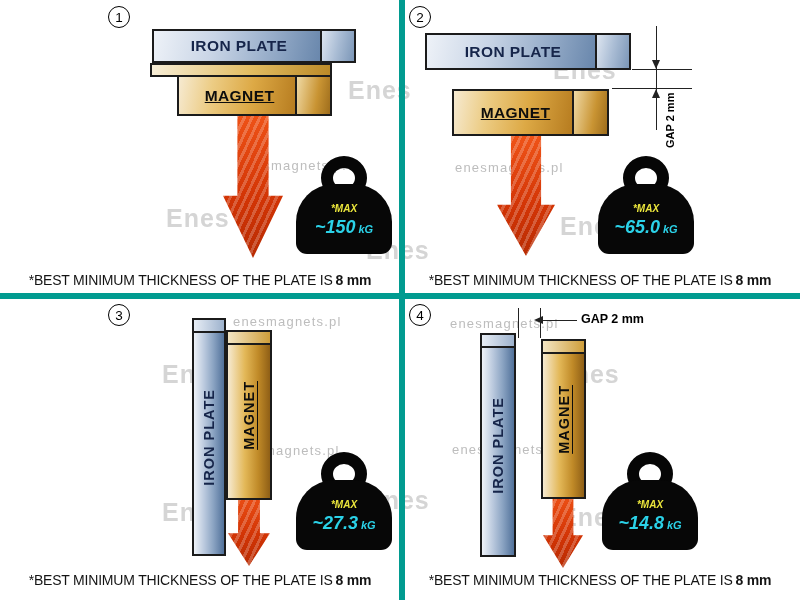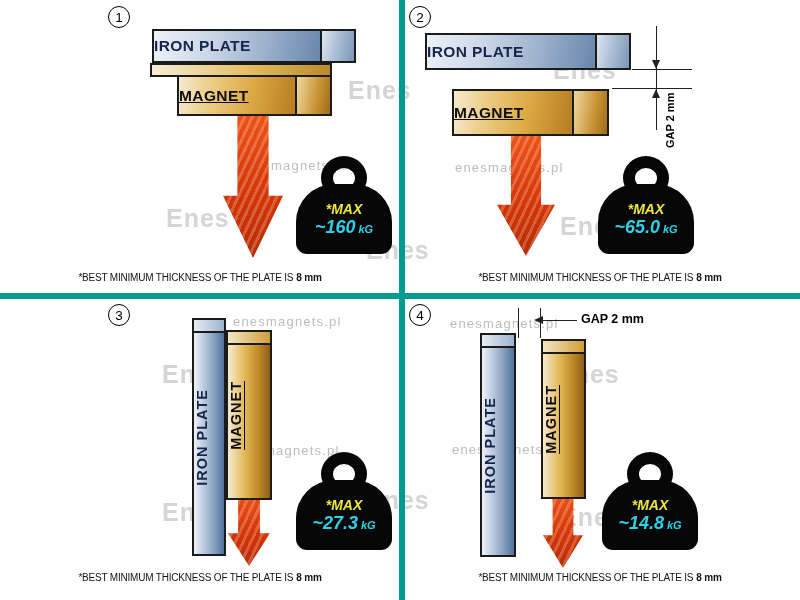--- a/index.html
+++ b/index.html
@@ -20,7 +20,7 @@
 
   
   .blk{position:absolute;box-sizing:border-box;border:2px solid #1b1b1b;display:flex;
-       align-items:center;}
+       align-items:center;justify-content:center;}
   .cap{position:absolute;right:0;top:0;bottom:0;border-left:2px solid #1b1b1b;}
   .plate-h{background:linear-gradient(102deg,#eef2f8 0%,#c9d5e6 30%,#9db2cd 55%,#6f8cb0 80%,#51719a 100%);}
   .plate-h .cap{width:32px;background:linear-gradient(102deg,#dde5f0,#a9bcd4 50%,#7b96b7);}

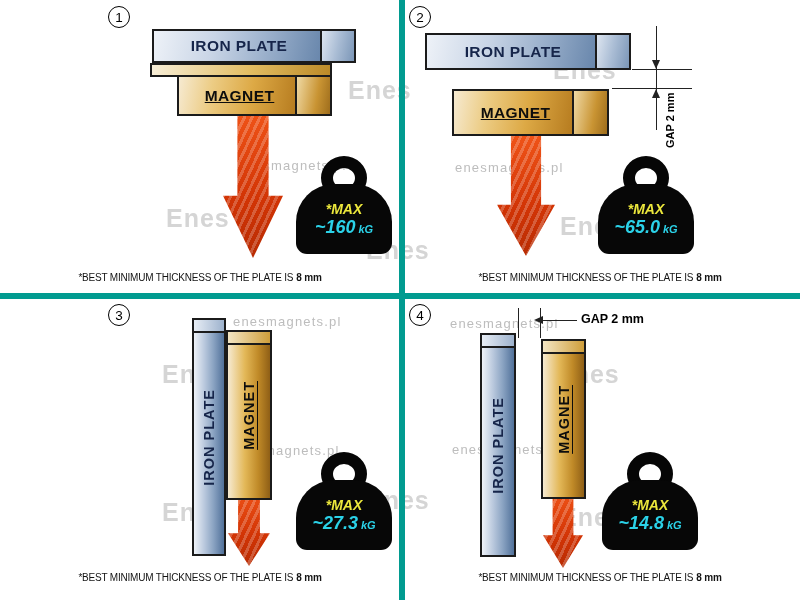--- a/index.html
+++ b/index.html
@@ -54,7 +54,7 @@
   .w-body{position:relative;margin-top:-16px;height:70px;background:#070707;
           border-radius:38px 38px 11px 11px;display:flex;flex-direction:column;
           align-items:center;justify-content:center;}
-  .w-max{color:#ece73c;font-style:italic;font-weight:bold;font-size:14px;line-height:16px;}
+  .w-max{color:#ece73c;font-style:italic;font-weight:bold;font-size:10px;line-height:16px;}
   .w-row{display:flex;align-items:baseline;gap:3px;}
   .w-val{color:#2bd2e8;font-style:italic;font-weight:bold;font-size:18px;line-height:20px;}
   .w-unit{color:#2bd2e8;font-style:italic;font-weight:bold;font-size:11px;}

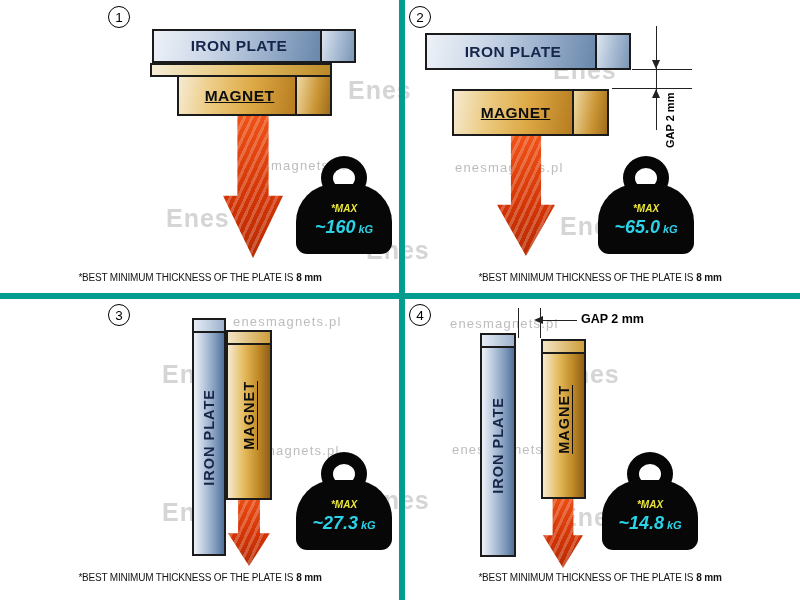--- a/index.html
+++ b/index.html
@@ -117,7 +117,7 @@
       <div class="w-body">
         <span class="w-max">*MAX</span>
         <span class="w-row">
-          <span class="w-val">~160</span>
+          <span class="w-val">~150</span>
           <span class="w-unit">kG</span>
         </span>
       </div>

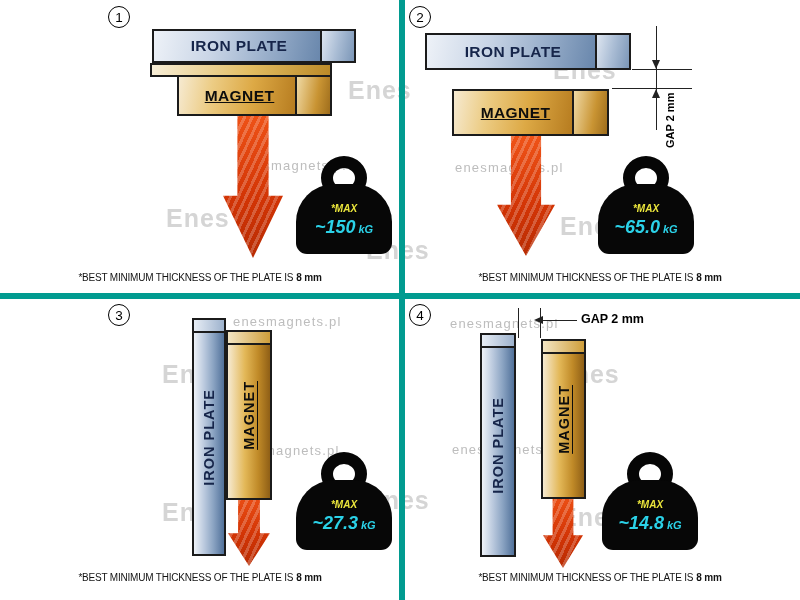--- a/index.html
+++ b/index.html
@@ -60,7 +60,7 @@
   .w-unit{color:#2bd2e8;font-style:italic;font-weight:bold;font-size:11px;}
 
   
-  .caption{position:absolute;width:380px;text-align:center;font-size:10px;color:#141414;
+  .caption{position:absolute;width:380px;text-align:center;font-size:14px;color:#141414;
            letter-spacing:-.2px;white-space:nowrap;}
   .caption b{margin-left:3px;}
 

